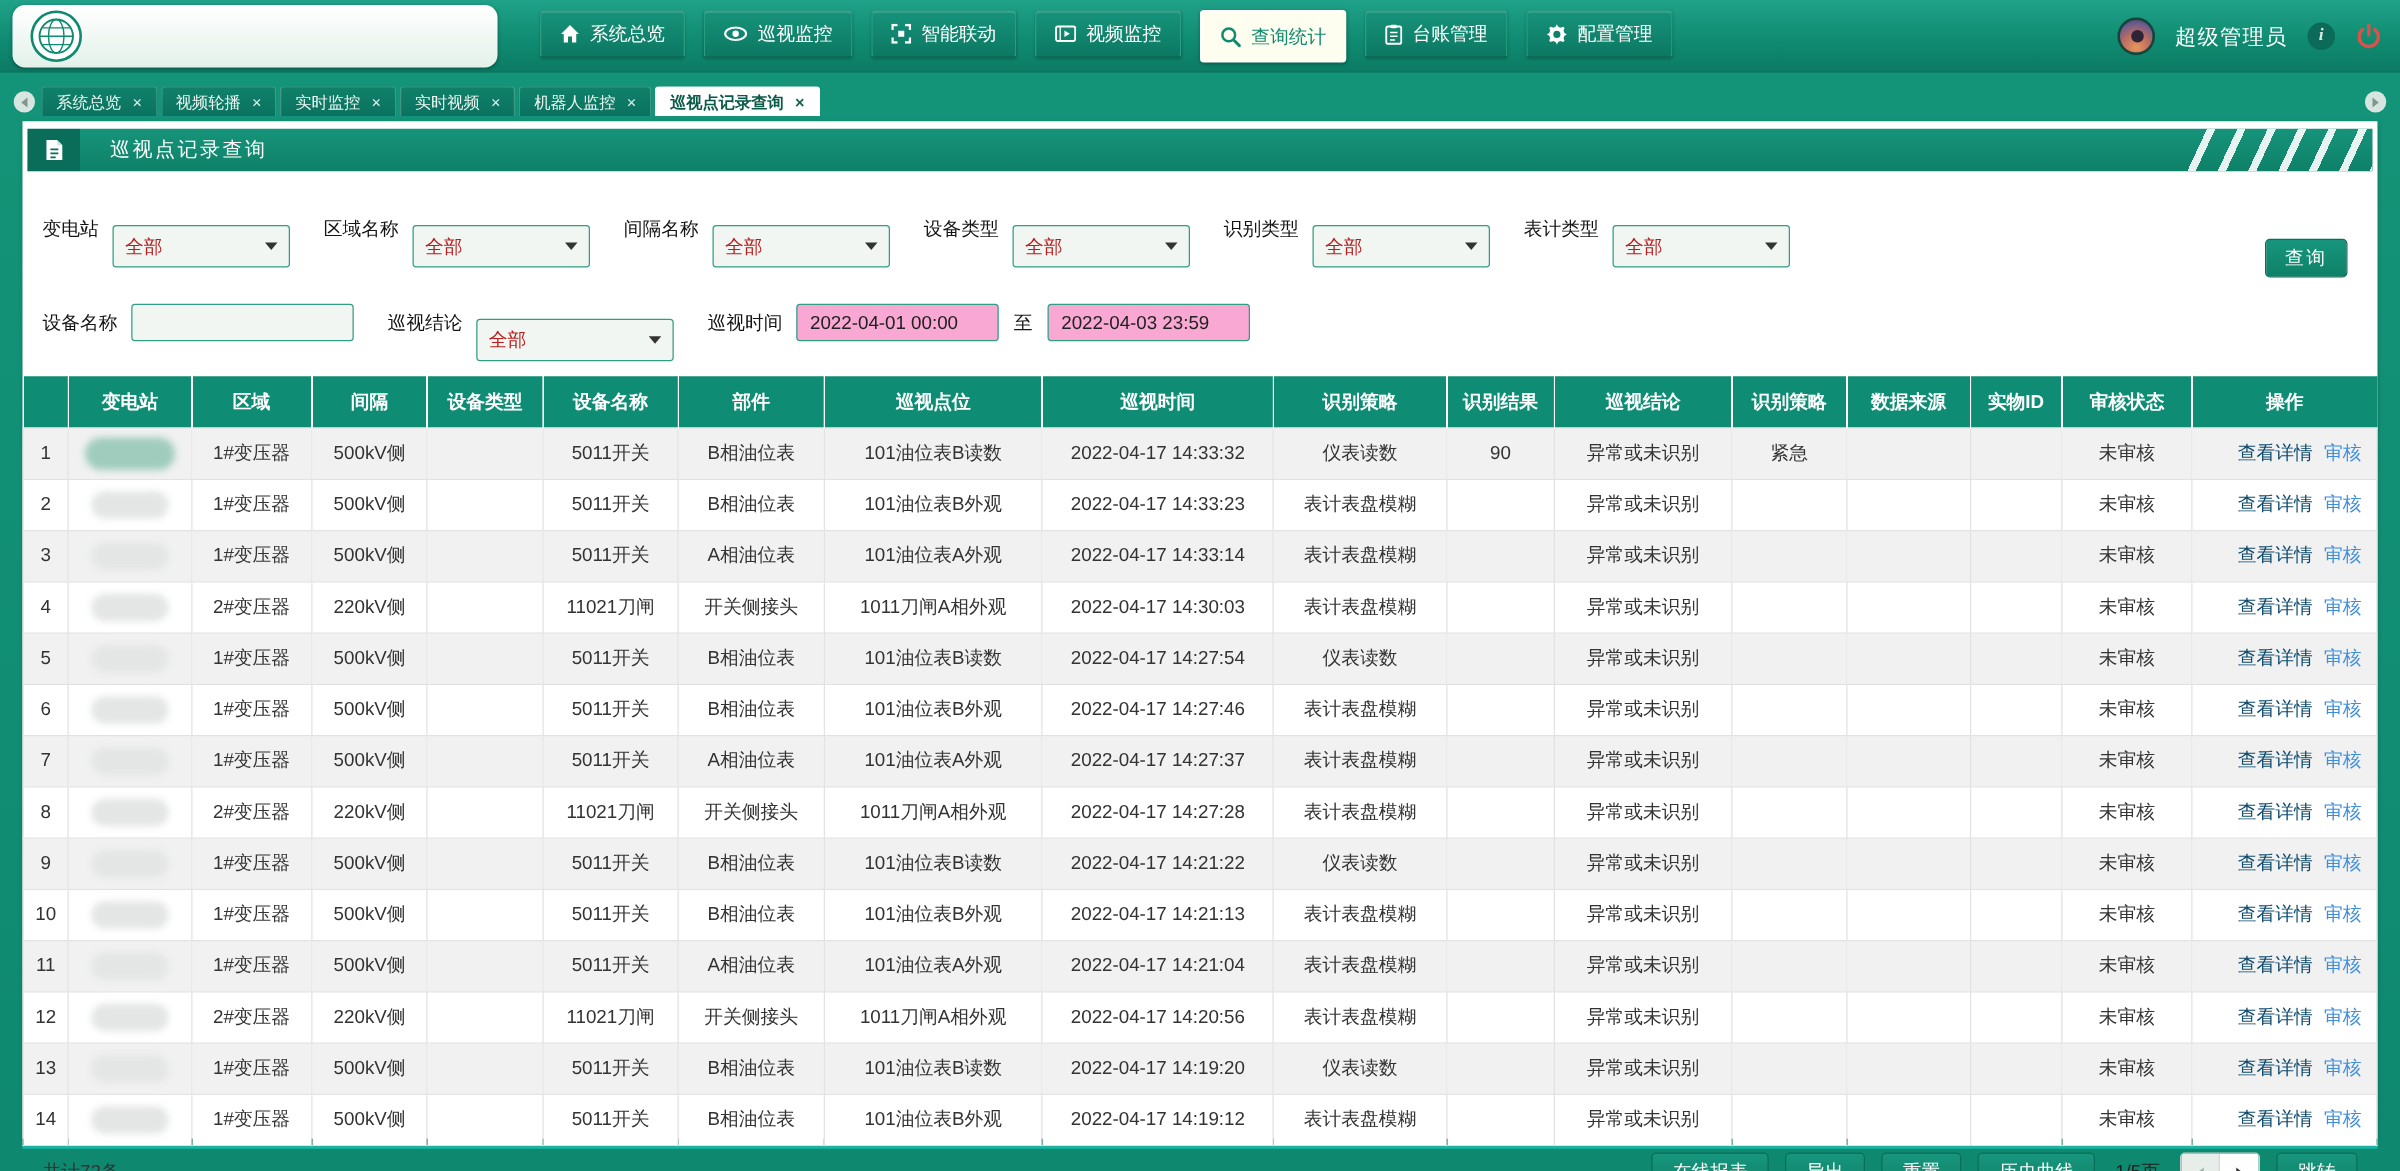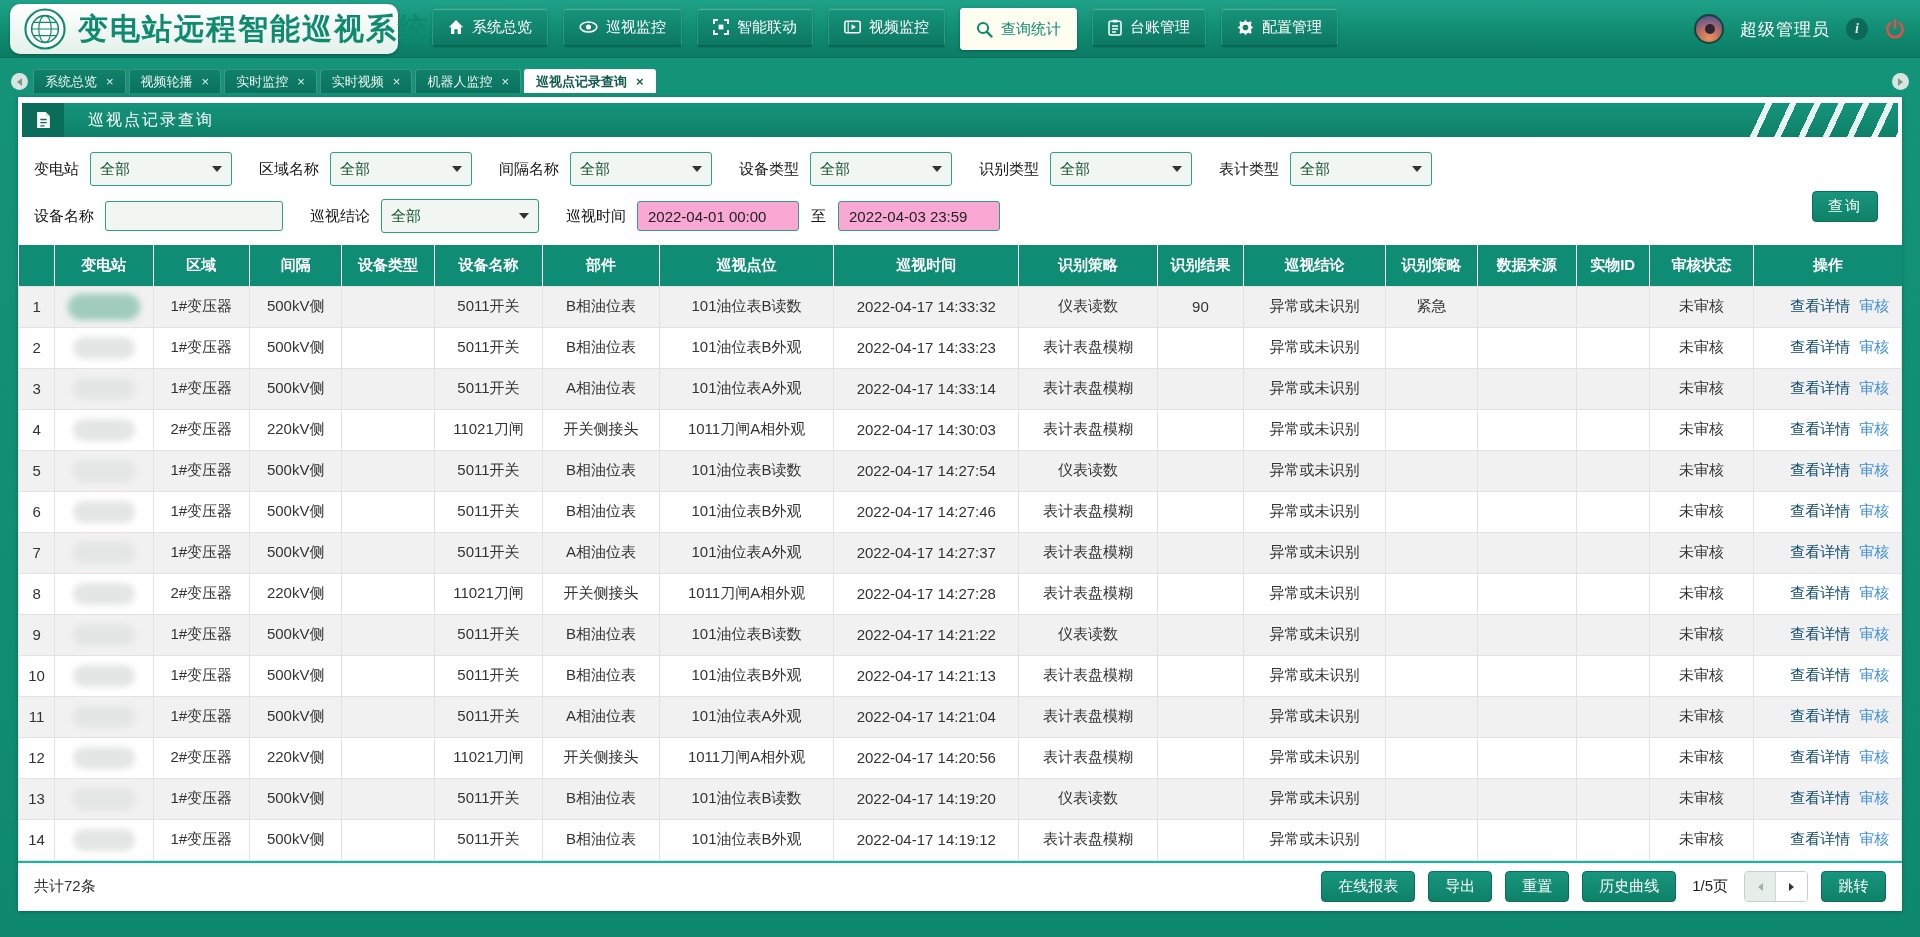--- a/index.html
+++ b/index.html
@@ -152,7 +152,6 @@
           <path d="M8 22h28 M10.5 15h23 M10.5 29h23" stroke="#0e8b6f" stroke-width="1.2" fill="none"></path>
         </svg>
       </div>
-      <div class="app-title">变电站远程智能巡视系统</div>
     </div>
 
     <div class="nav">

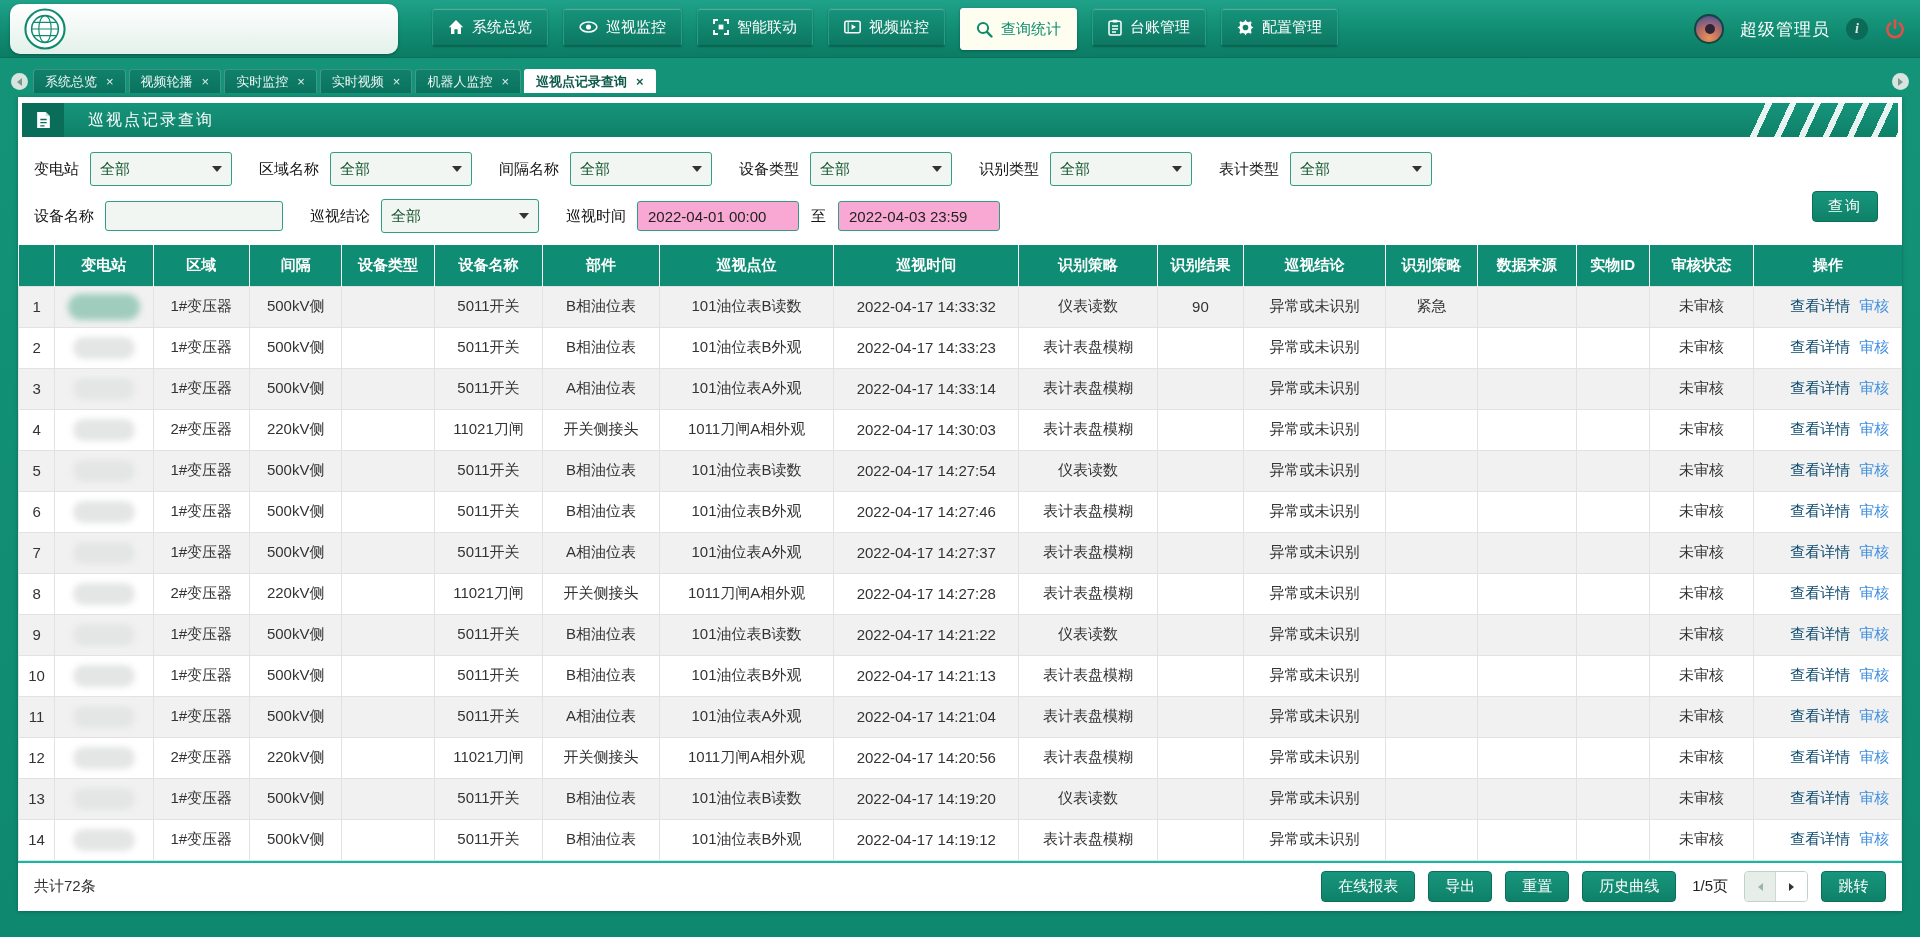--- a/index.html
+++ b/index.html
@@ -84,7 +84,7 @@
   .flabel { font-size:15px; color:#141414; margin-right:11px; white-space:nowrap; }
   .select { width:142px; height:30px; background:#f1f6f2; border:1px solid #2f9e85;
             border-radius:3px; display:flex; align-items:center; justify-content:space-between;
-            padding:16px 9px; font-size:15px; color:#14532d; cursor:pointer; }
+            padding:16px 9px; font-size:15px; color:#b91c1c; cursor:pointer;margin-top:28px; }
   .select.wide { width:158px; }
   .caret { width:0; height:0; border-left:5px solid transparent; border-right:5px solid transparent;
            border-top:6px solid #333; }

